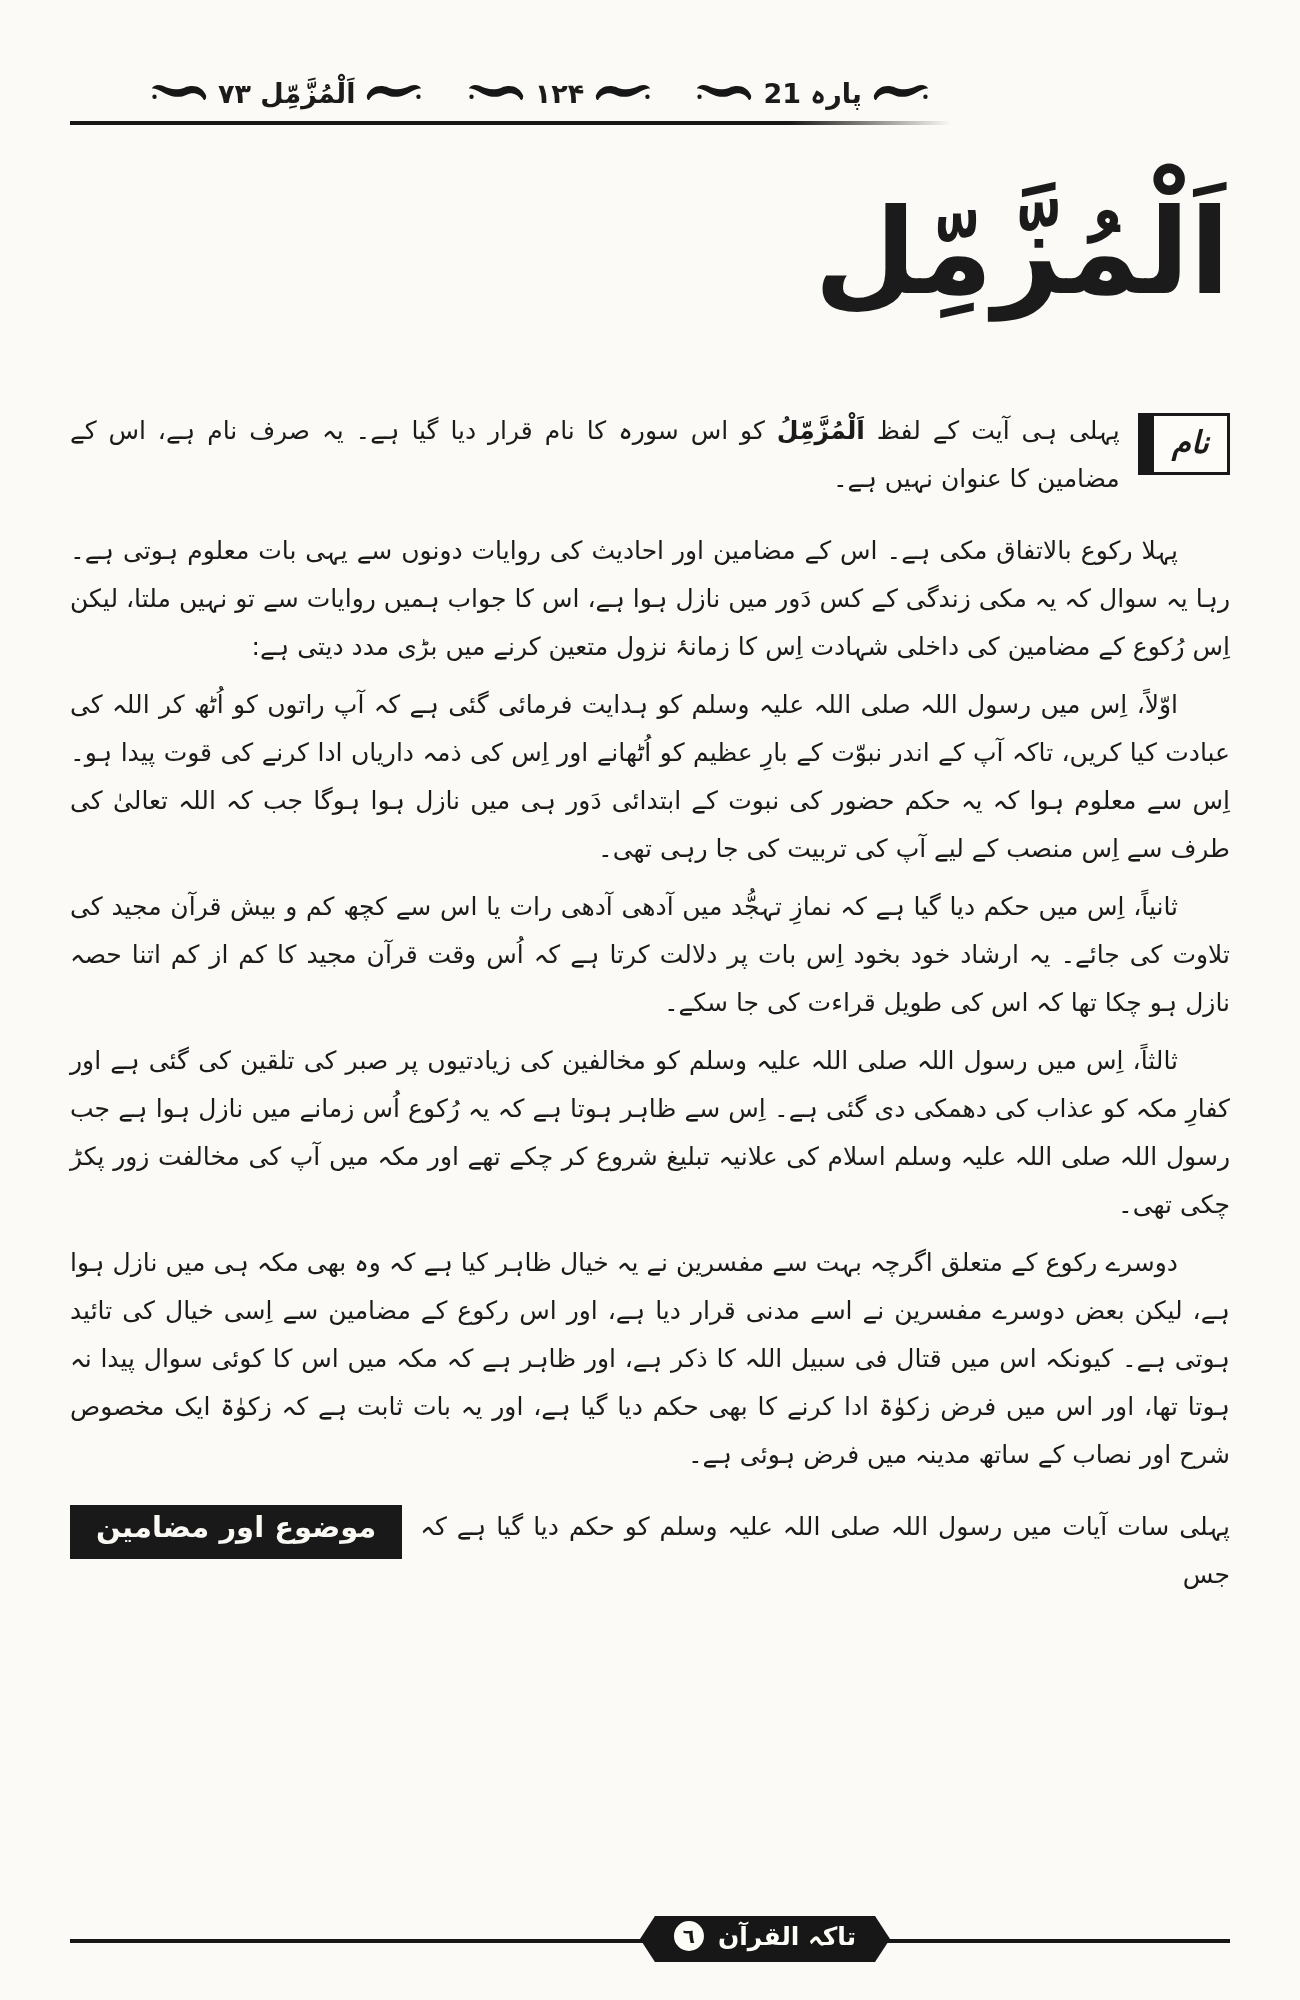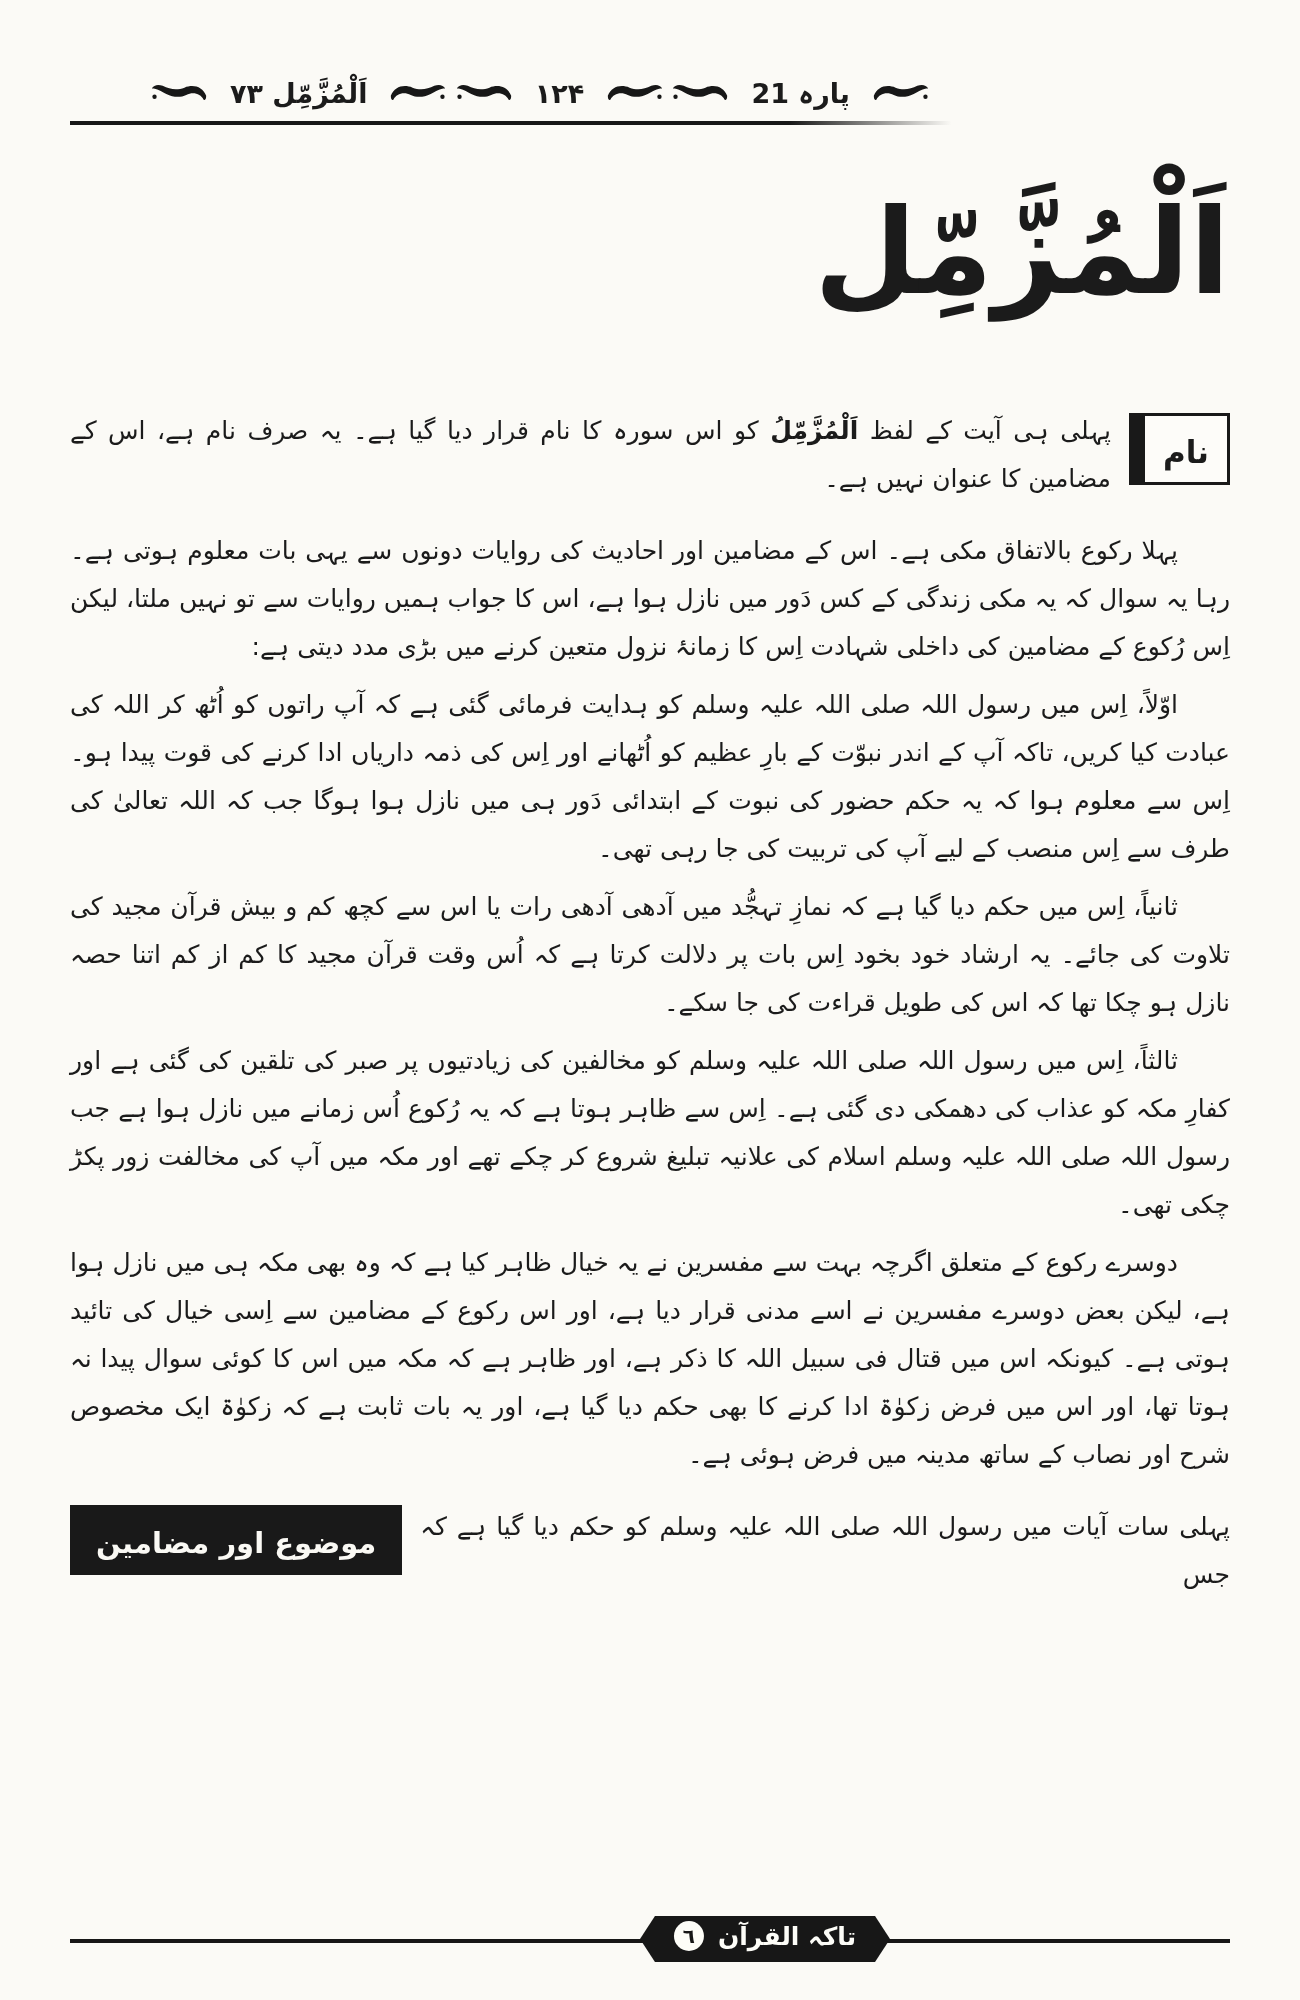--- a/index.html
+++ b/index.html
@@ -24,7 +24,7 @@
     justify-content:space-between;
     align-items:center;
   }
-  .h-item { display:flex; align-items:center; gap:22px; font-size:27px; font-weight:bold; white-space:nowrap; }
+  .h-item { display:flex; align-items:center; gap:10px; font-size:27px; font-weight:bold; white-space:nowrap; }
   .fl { width:58px; height:22px; flex:0 0 auto; }
   .fl.mirror { transform:scaleX(-1); }
   .header-rule {

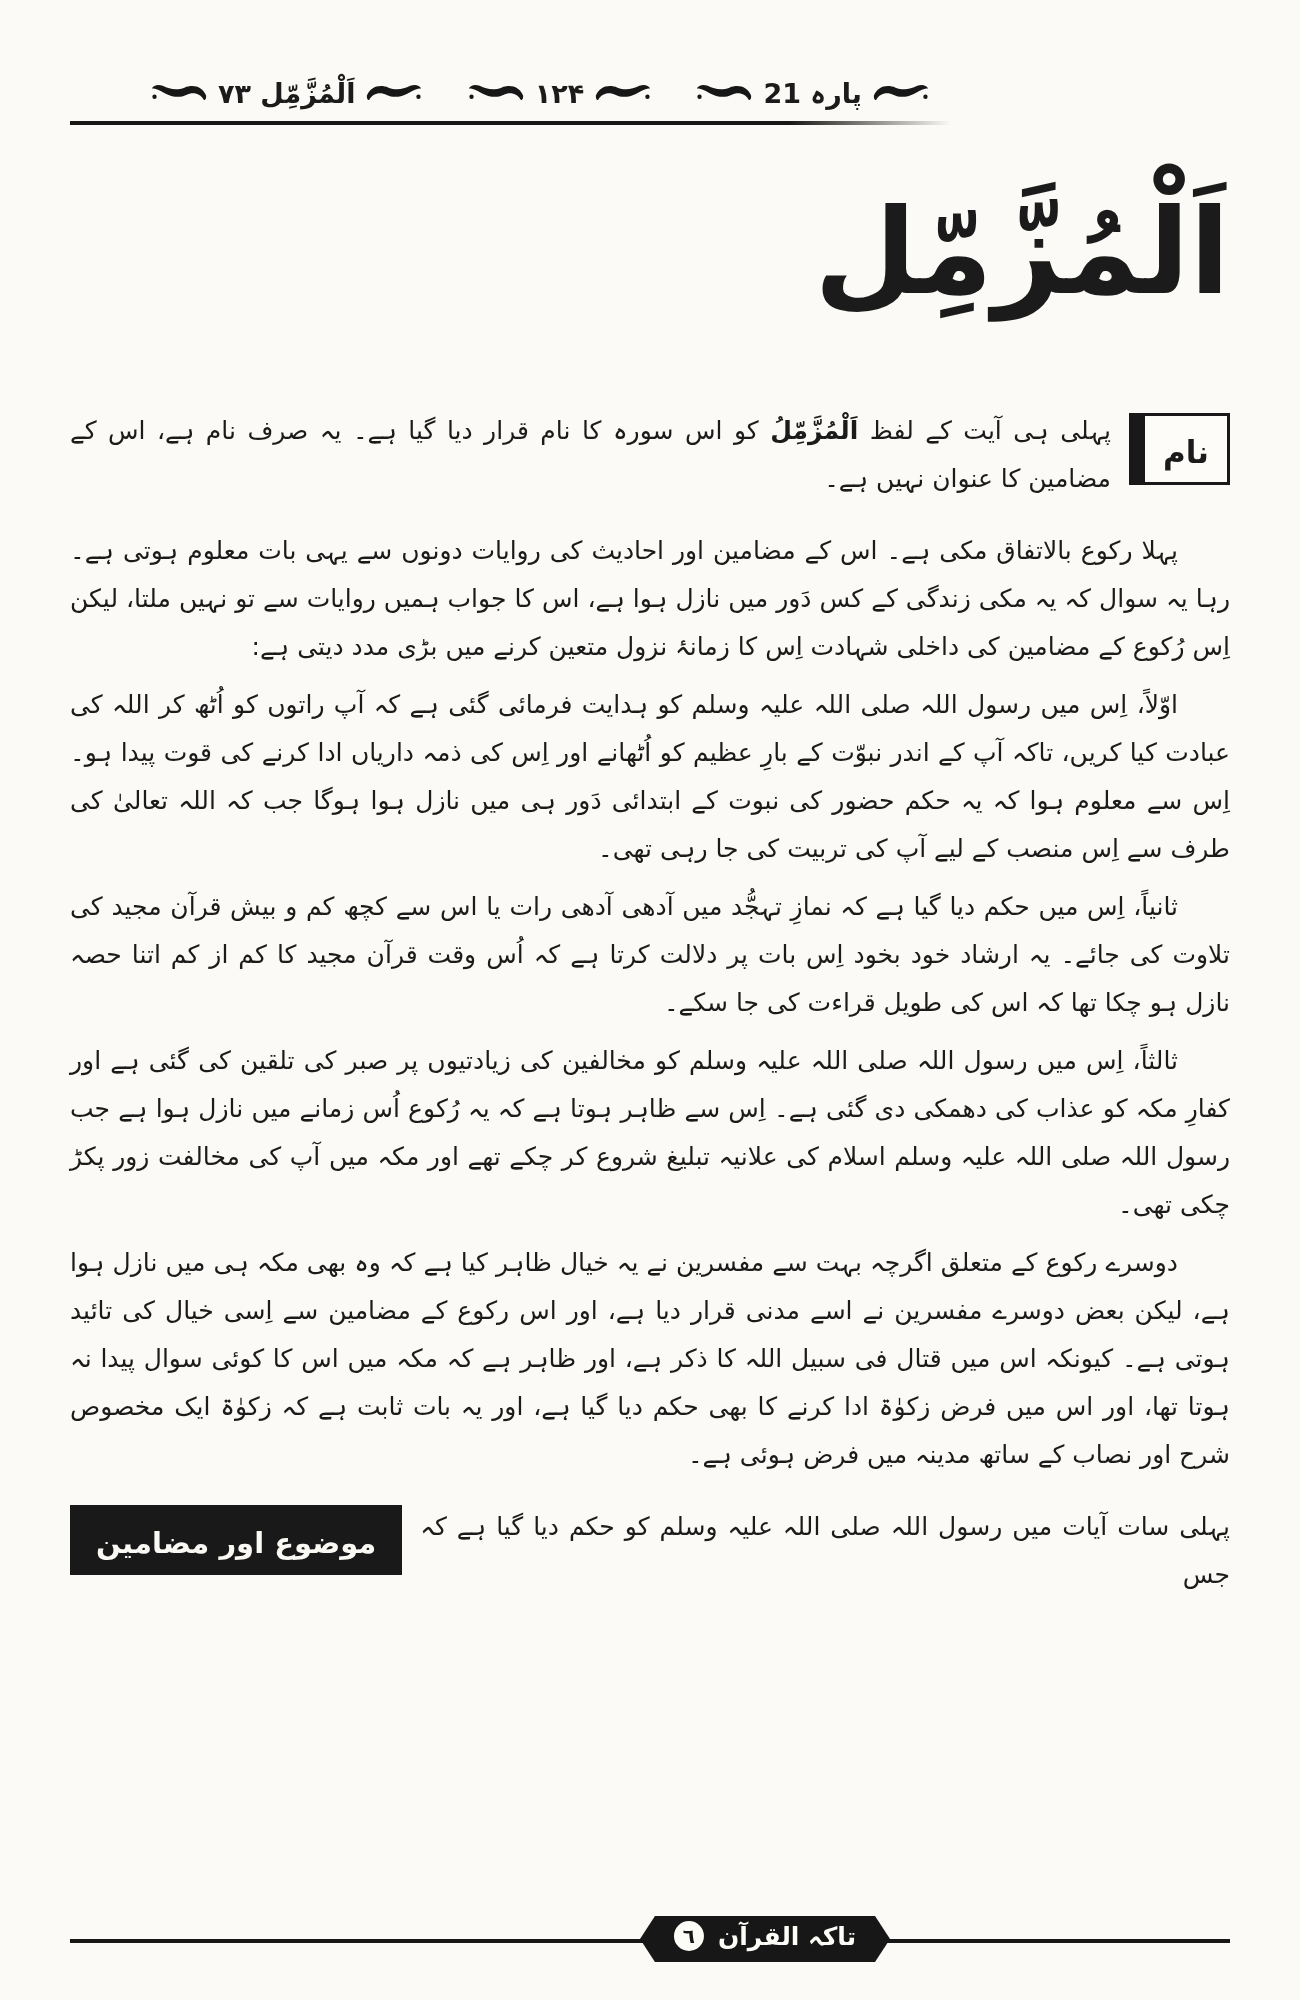--- a/index.html
+++ b/index.html
@@ -58,9 +58,10 @@
     margin-top:6px;
     border:3px solid #191919;
     border-left-width:16px;
-    padding:16px 18px 10px 18px;
+    padding:6px 18px 10px 18px;
     font-size:31px;
     background:#fdfcf9;
+    font-style:italic;
   }
   .hbox.solid {
     float:left;

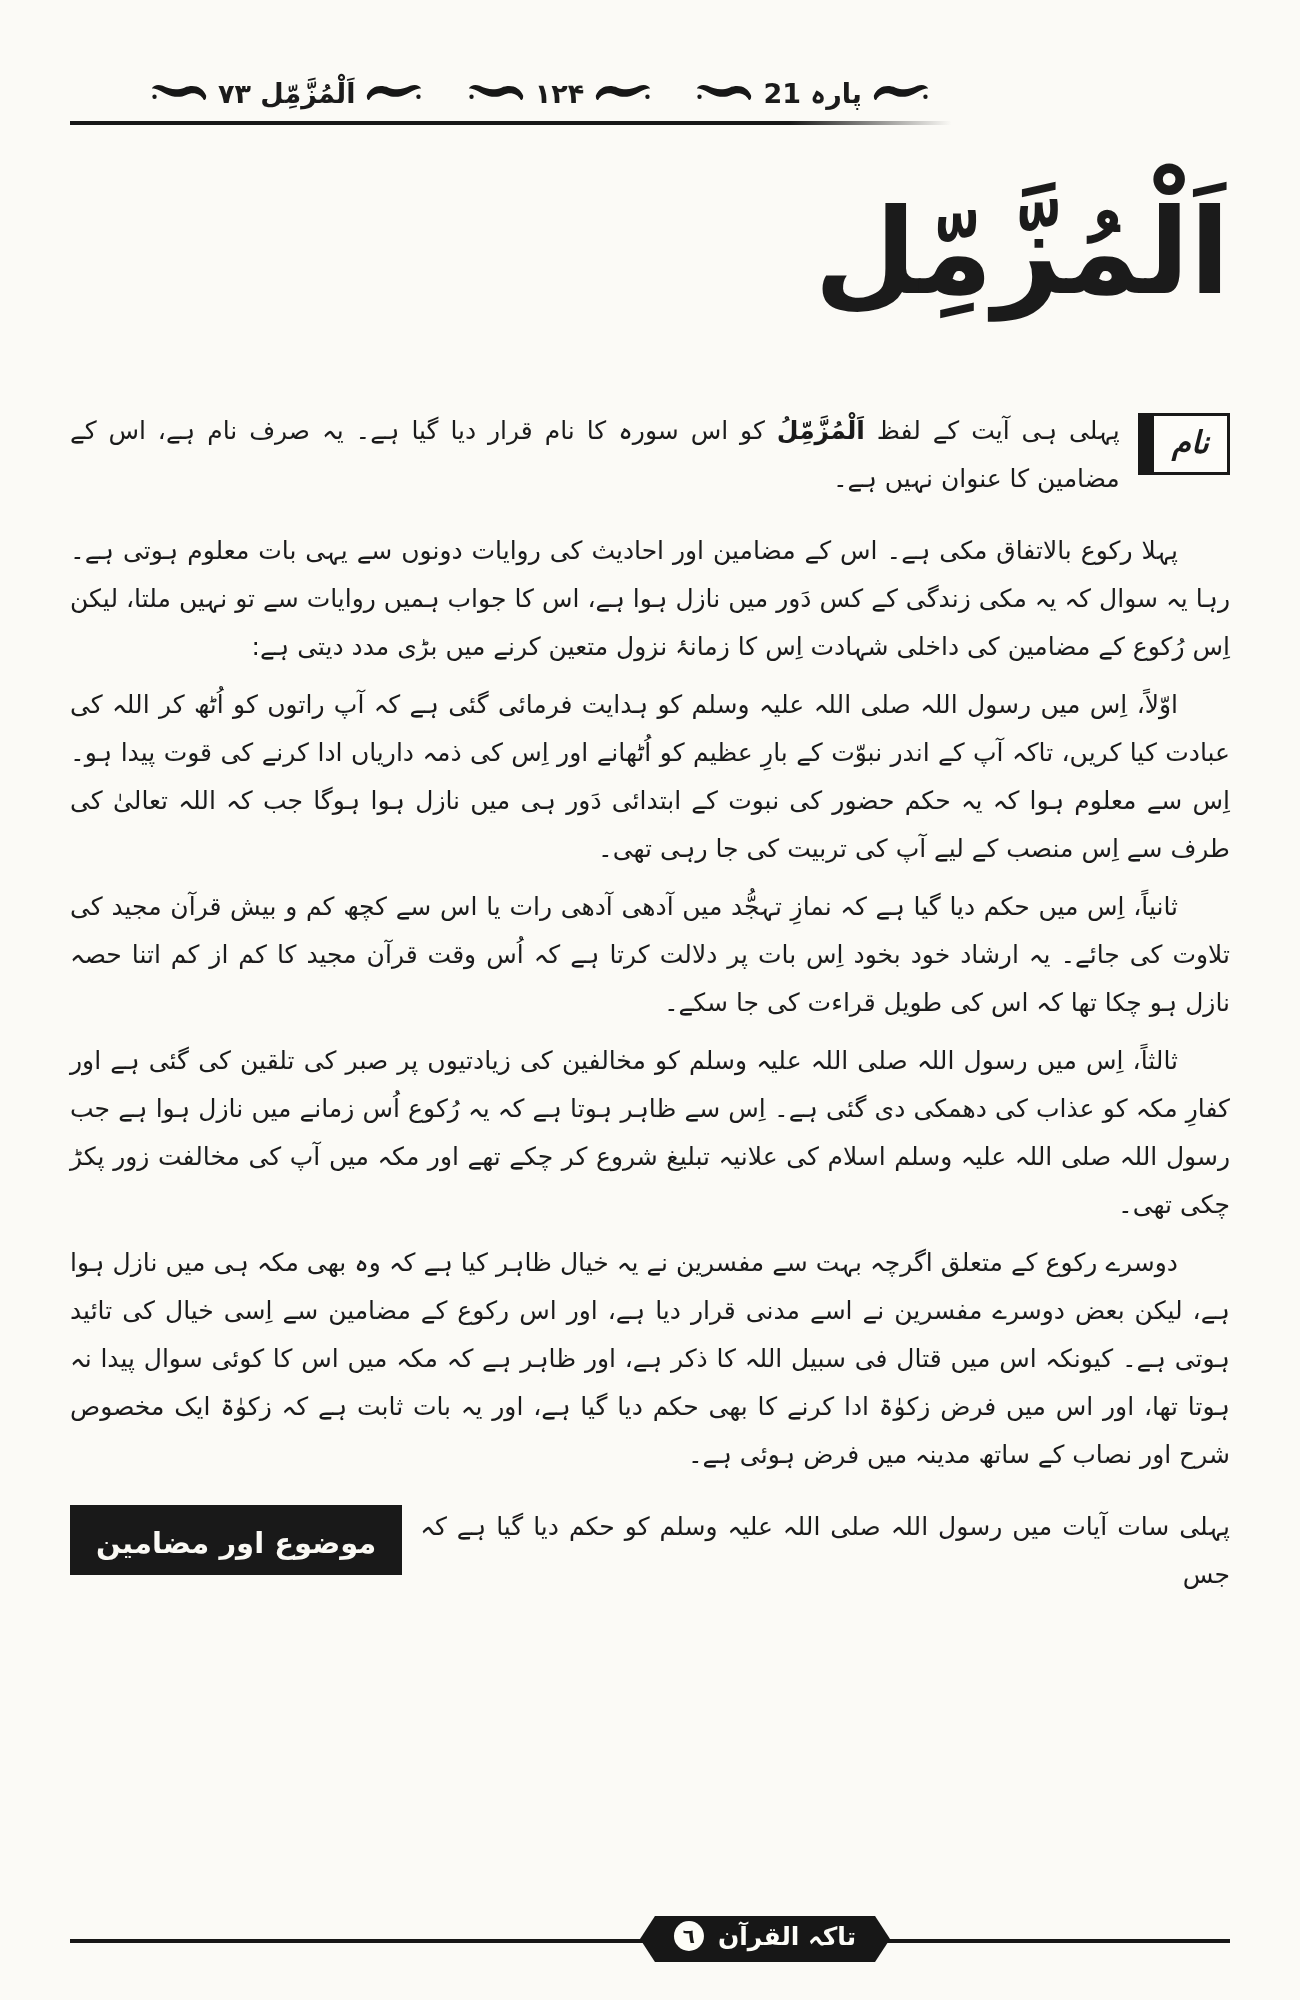--- a/index.html
+++ b/index.html
@@ -69,7 +69,7 @@
     margin-top:2px;
     background:#191919;
     color:#faf9f4;
-    padding:20px 26px 12px 26px;
+    padding:4px 26px 12px 26px;
     font-size:29px;
   }
   .emph { font-weight:bold; }

